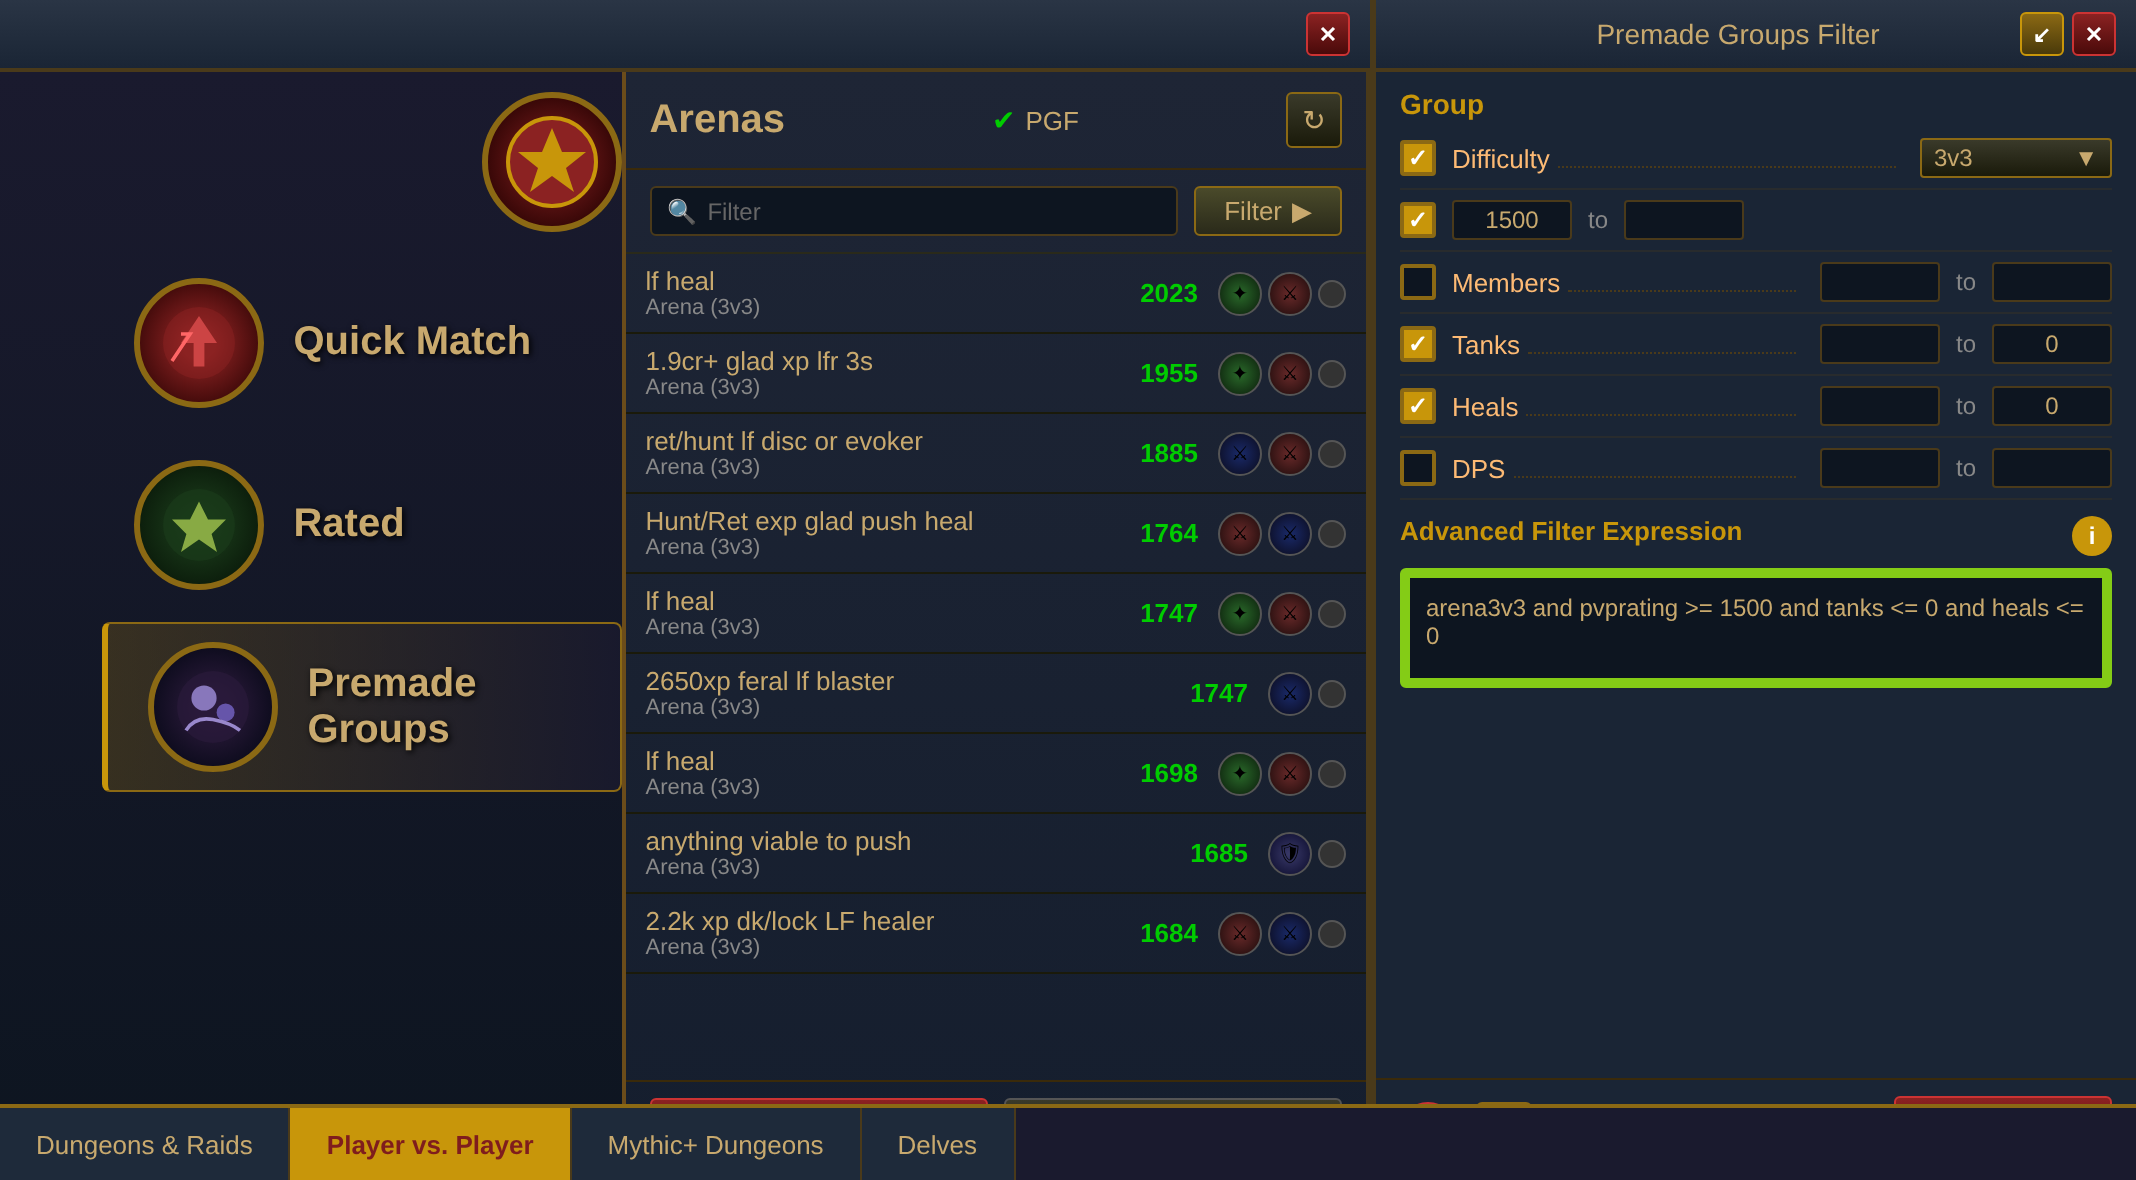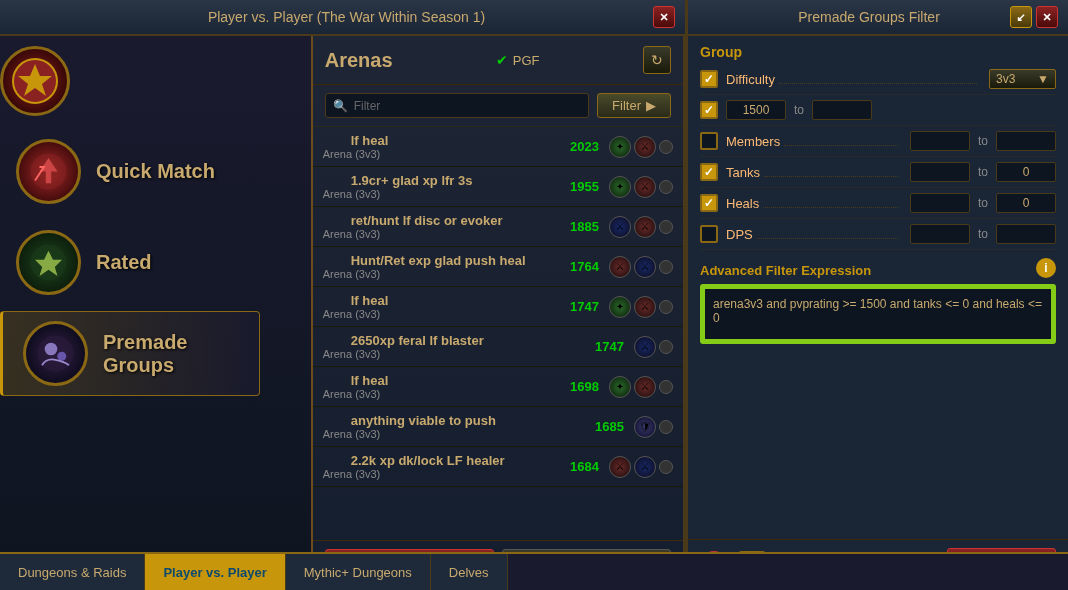--- a/index.html
+++ b/index.html
@@ -609,7 +609,6 @@
     <div class="left-window">
       <div class="window-titlebar">
         <div style="width:30px"></div>
-        <div class="window-title">Player vs. Player (The War Within Season 1)</div>
         <div class="window-btns">
           <div class="win-btn close">✕</div>
         </div>

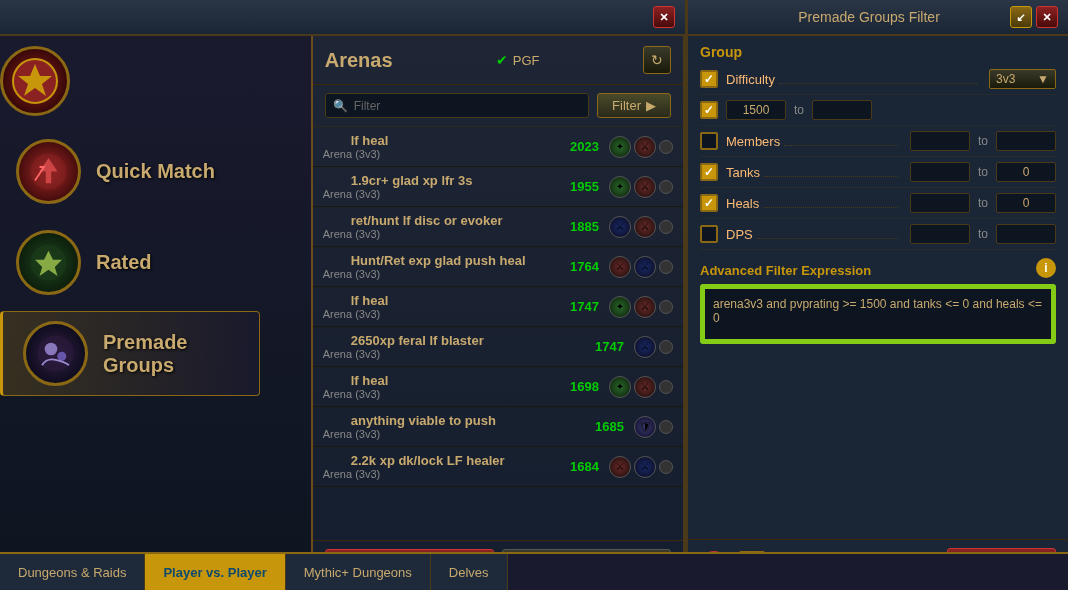--- a/index.html
+++ b/index.html
@@ -451,7 +451,7 @@
       padding: 2px 6px;
       color: #c8a96e;
       font-size: 12px;
-      width: 67px;
+      width: 96px;
       display: flex;
       align-items: center;
       justify-content: space-between;

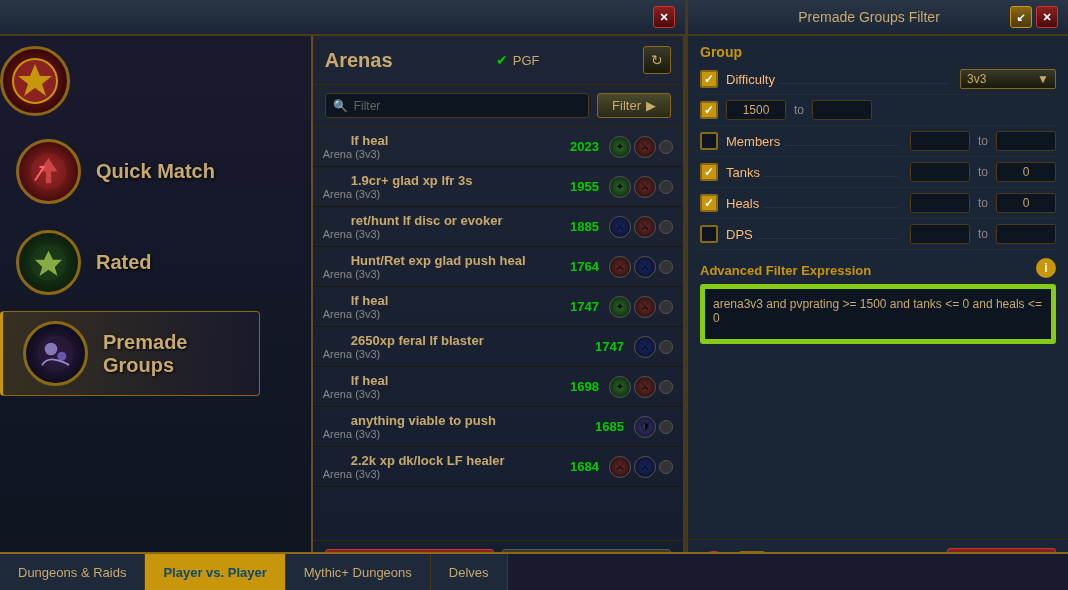--- a/index.html
+++ b/index.html
@@ -263,8 +263,7 @@
     .group-row-name {
       font-size: 13px;
       color: #c8a96e;
-      font-weight: bold;
-      margin-left: 28px;
+      font-weight: normal;
     }
 
     .group-row-sub {

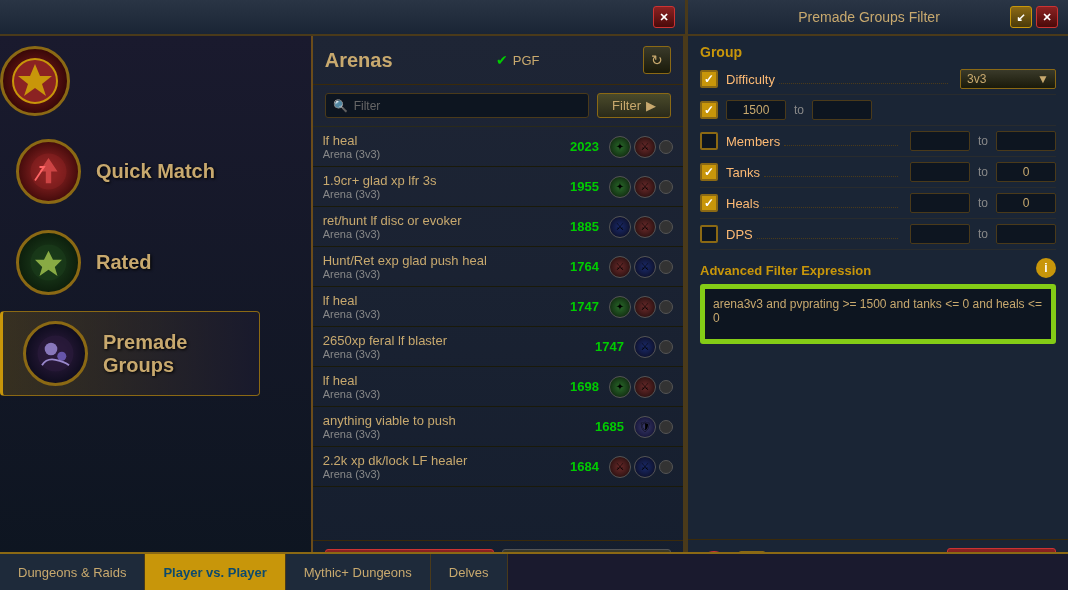--- a/index.html
+++ b/index.html
@@ -63,7 +63,7 @@
       border-right: 2px solid #6B4C1A;
       display: flex;
       flex-direction: column;
-      align-items: flex-start;
+      align-items: flex-end;
       padding-top: 10px;
       position: relative;
     }

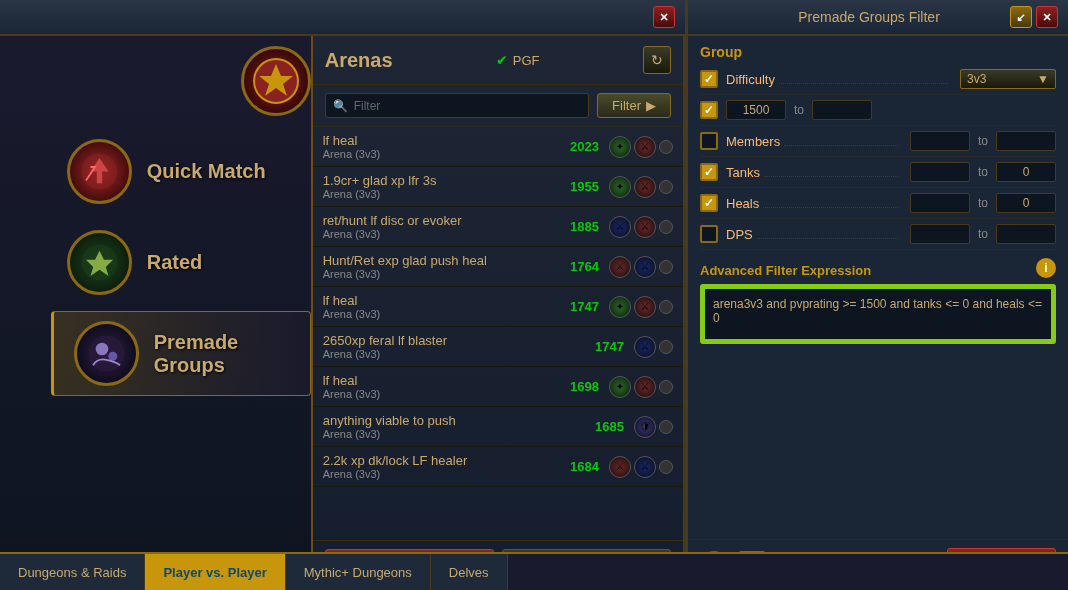--- a/index.html
+++ b/index.html
@@ -470,7 +470,7 @@
 
     .adv-filter-header {
       display: flex;
-      align-items: flex-end;
+      align-items: flex-start;
       justify-content: space-between;
       margin-bottom: 6px;
     }

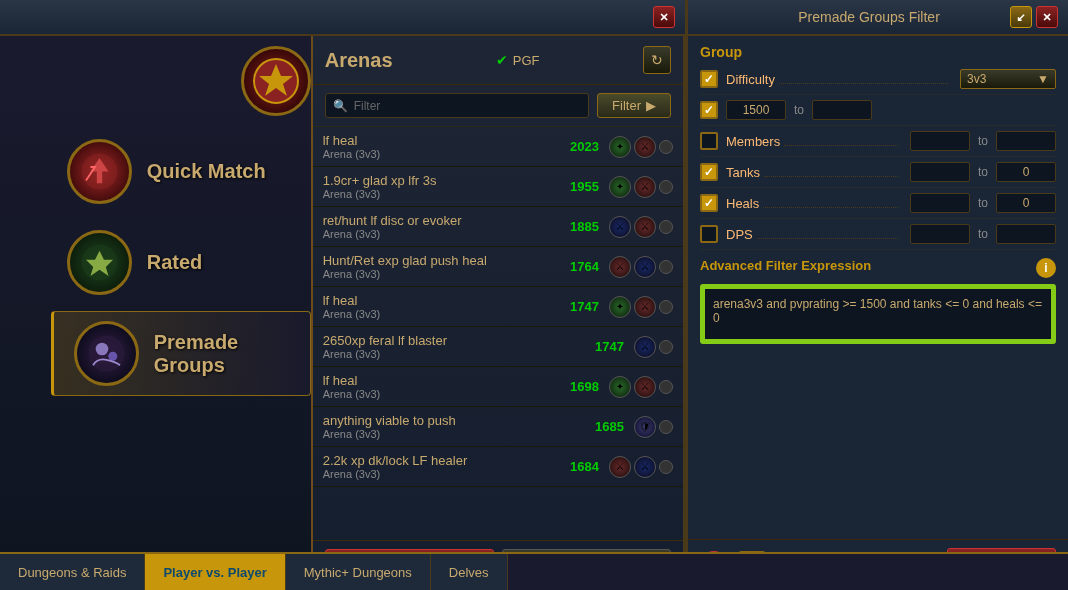--- a/index.html
+++ b/index.html
@@ -45,7 +45,7 @@
     }
     .bottom-tab.active {
       background: #c8960a;
-      color: #0c4a6e;
+      color: #7f1d1d;
       font-weight: bold;
     }
 

